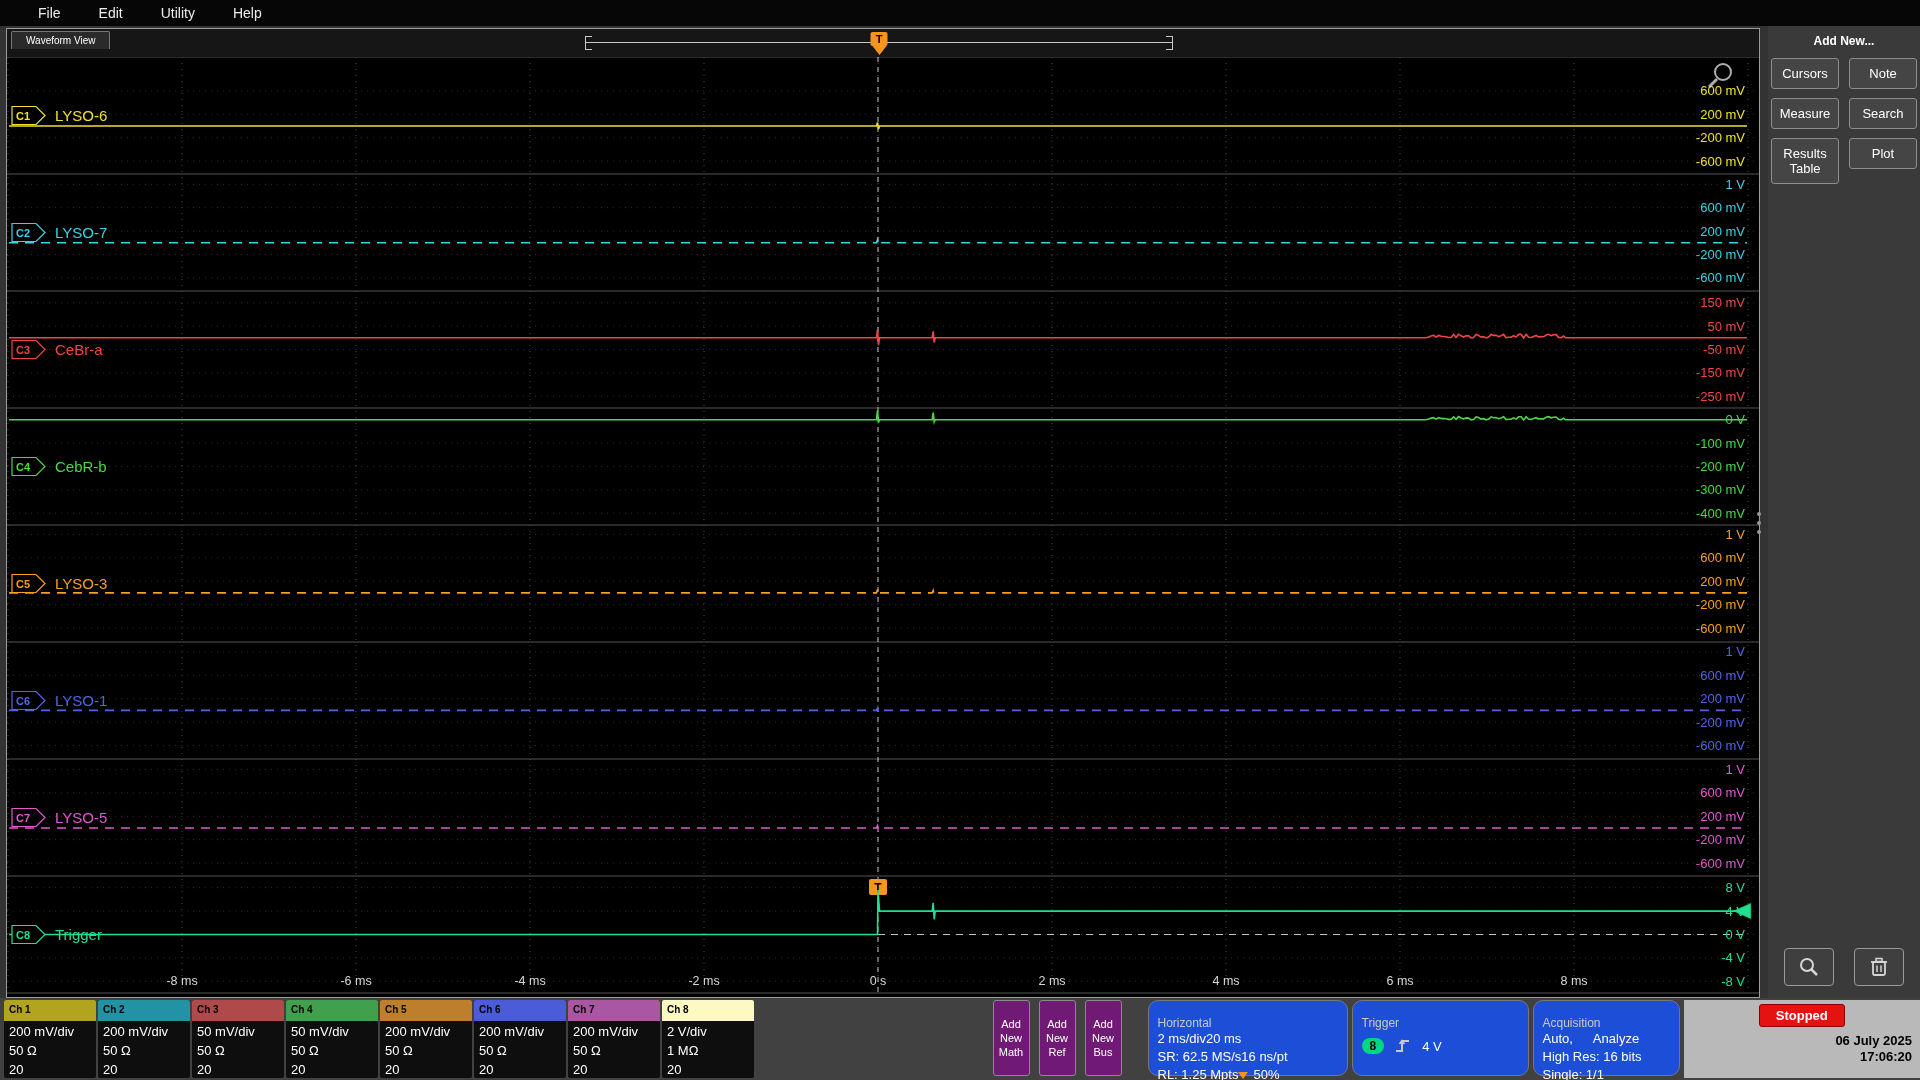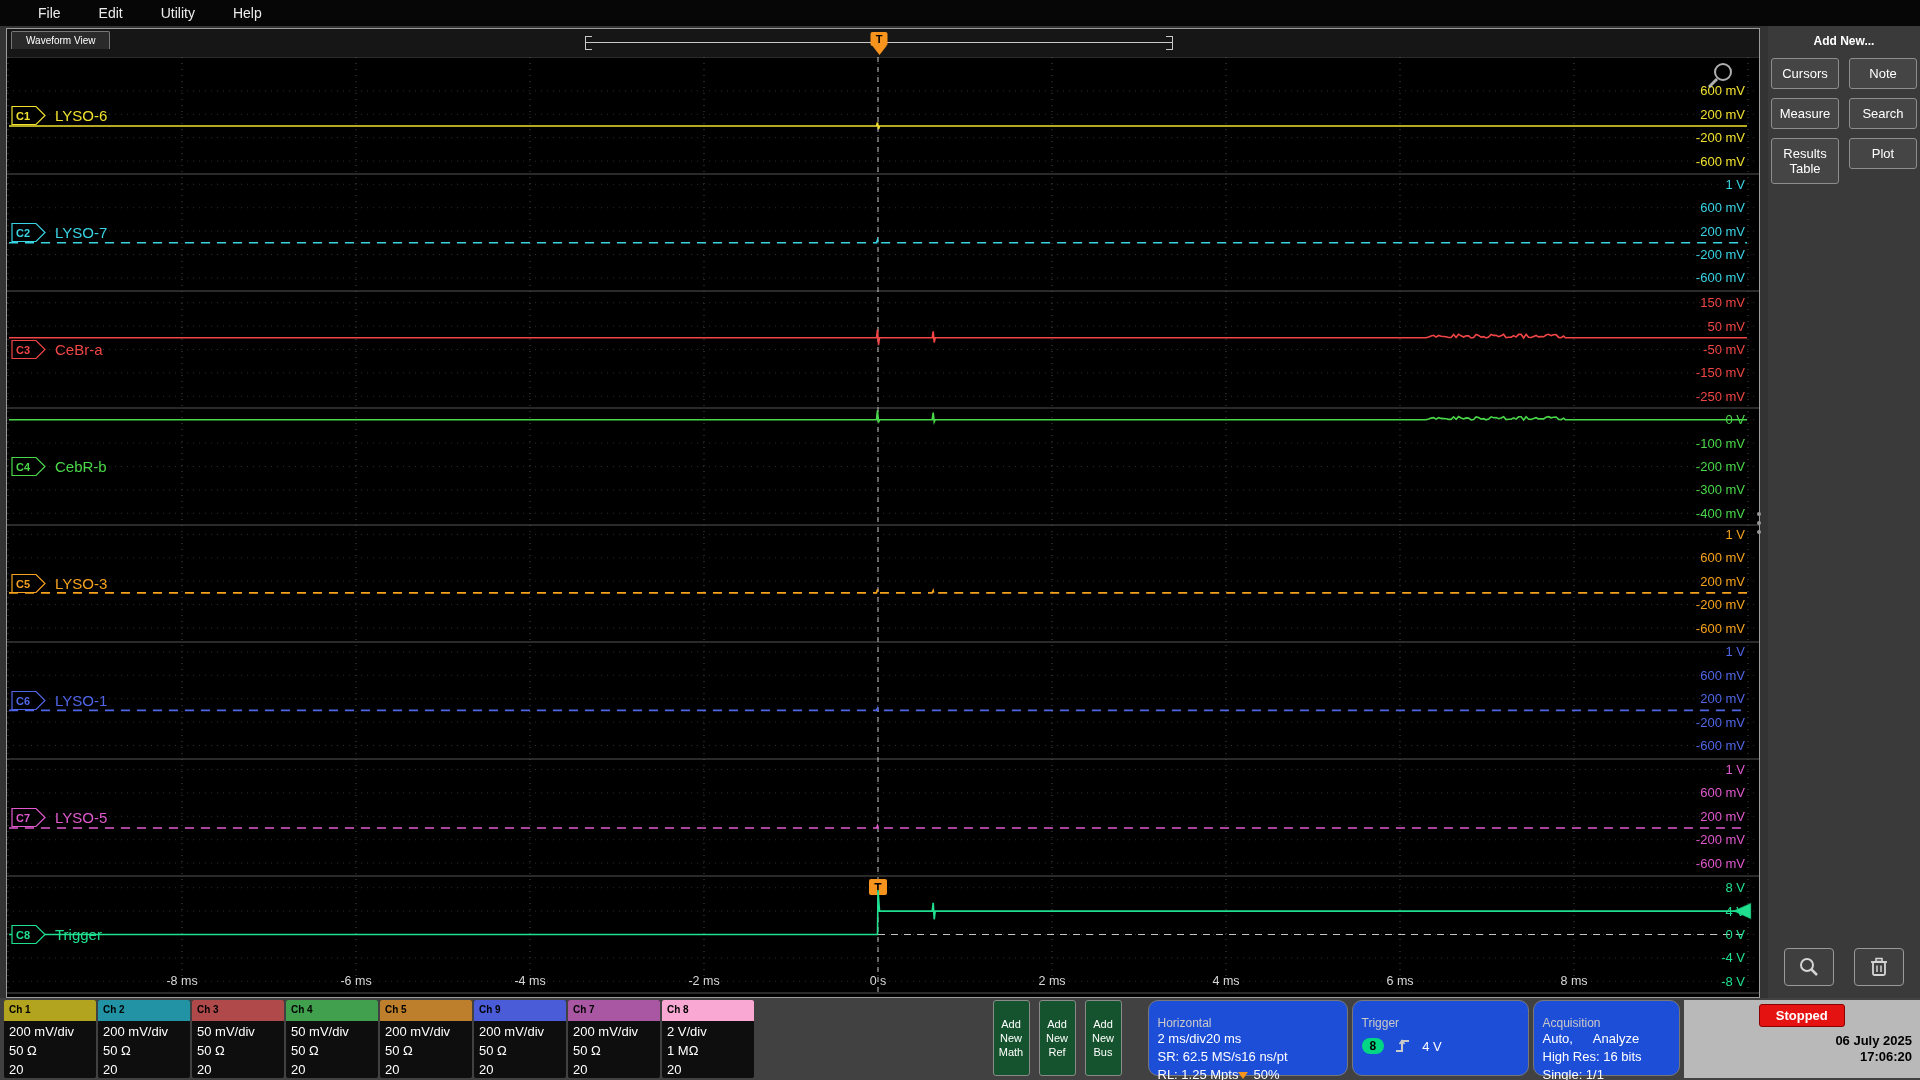--- a/index.html
+++ b/index.html
@@ -331,7 +331,7 @@
     </div>
 
     <div class="chbadge">
-      <div class="chbadge-title" style="background: rgb(74, 92, 216);">Ch 9</div>
+      <div class="chbadge-title" style="background: rgb(74, 92, 216);">Ch 6</div>
       <div class="chbadge-body">
         <div>200 mV/div</div>
         <div>50 Ω</div>

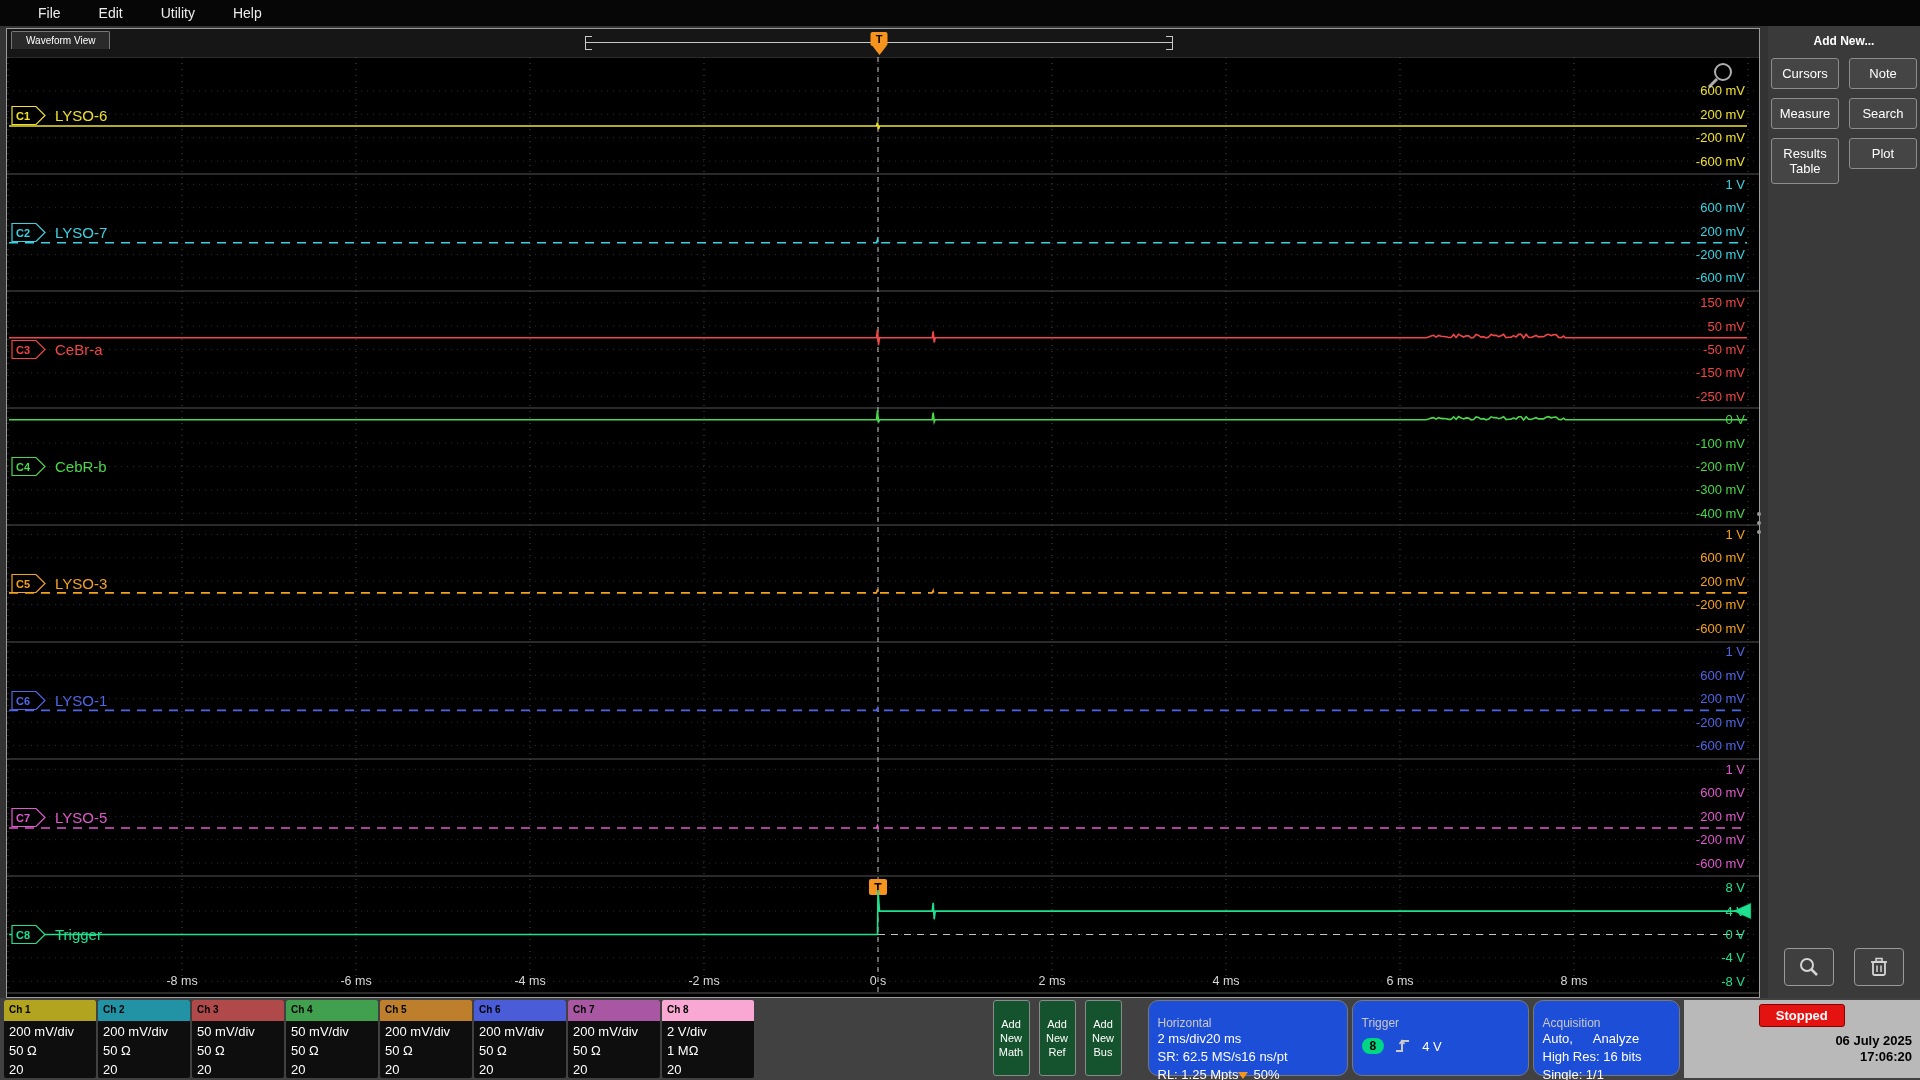--- a/index.html
+++ b/index.html
@@ -349,7 +349,7 @@
     </div>
 
     <div class="chbadge">
-      <div class="chbadge-title" style="background: #f9a8d4;">Ch 8</div>
+      <div class="chbadge-title" style="background: #fef9c3;">Ch 8</div>
       <div class="chbadge-body">
         <div>2 V/div</div>
         <div>1 MΩ</div>

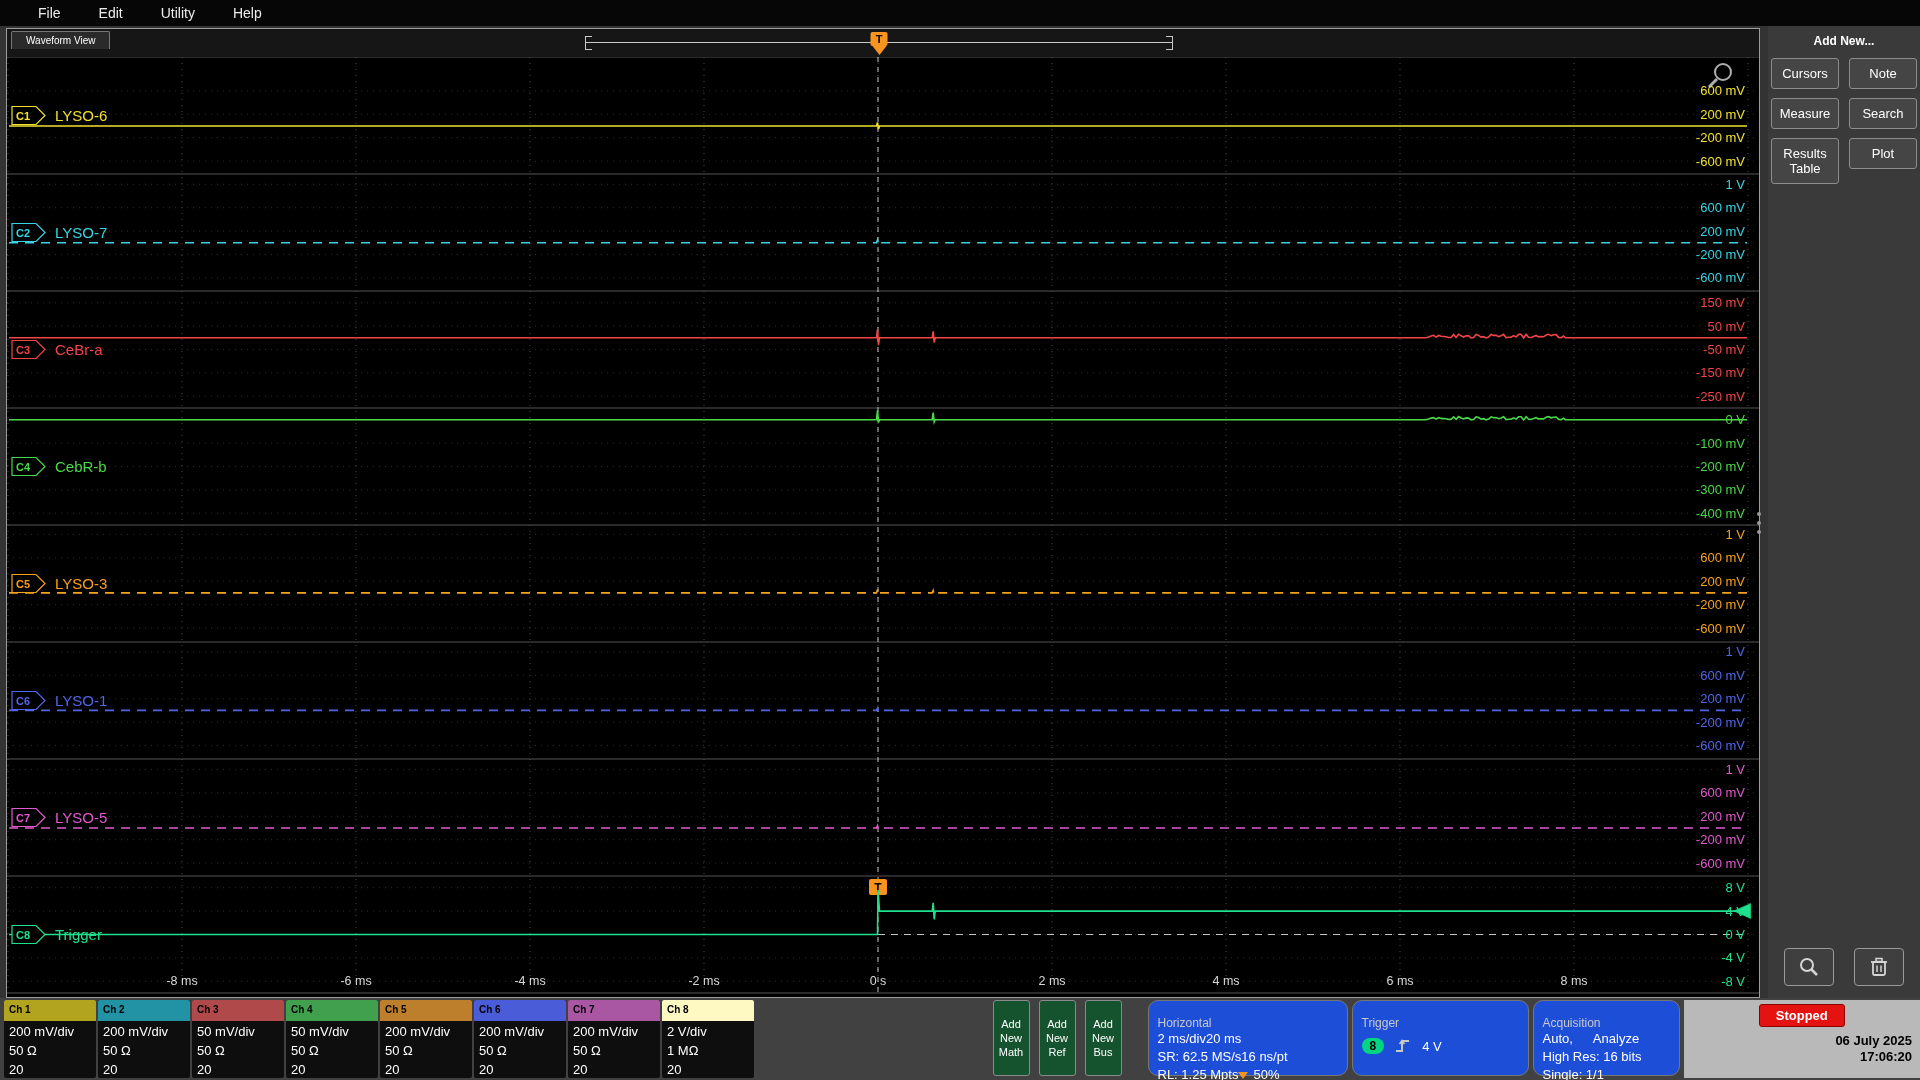--- a/index.html
+++ b/index.html
@@ -34,7 +34,7 @@
   .chbadge-body{padding:1px 0 0 5px;color:#fff;font-size:13px;line-height:19px;}
   .bw{font-size:9px;margin-left:6px;letter-spacing:0.5px;padding-left:29px;}
   .bb-spacer{flex:1;}
-  .addnew-btn{width:37px;height:76px;margin-right:9px;background:#14532d;border:1px solid #8a8a8a;border-radius:3px;color:#fff;font-size:11px;font-family:inherit;line-height:13px;padding:2px 0;display:flex;flex-direction:column;align-items:center;justify-content:center;gap:1px;flex:none;}
+  .addnew-btn{width:37px;height:76px;margin-right:9px;background:#701a75;border:1px solid #8a8a8a;border-radius:3px;color:#fff;font-size:11px;font-family:inherit;line-height:13px;padding:2px 0;display:flex;flex-direction:column;align-items:center;justify-content:center;gap:1px;flex:none;}
   .info-panel{height:76px;background:#1d4ed8;border:1px solid #777;border-radius:10px;box-sizing:border-box;color:#fff;font-size:13px;padding:15px 9px;flex:none;}
   .ip-title{color:#c9c9c9;font-size:12px;}
   .horizontal-panel{width:200px;margin-left:17px;}

